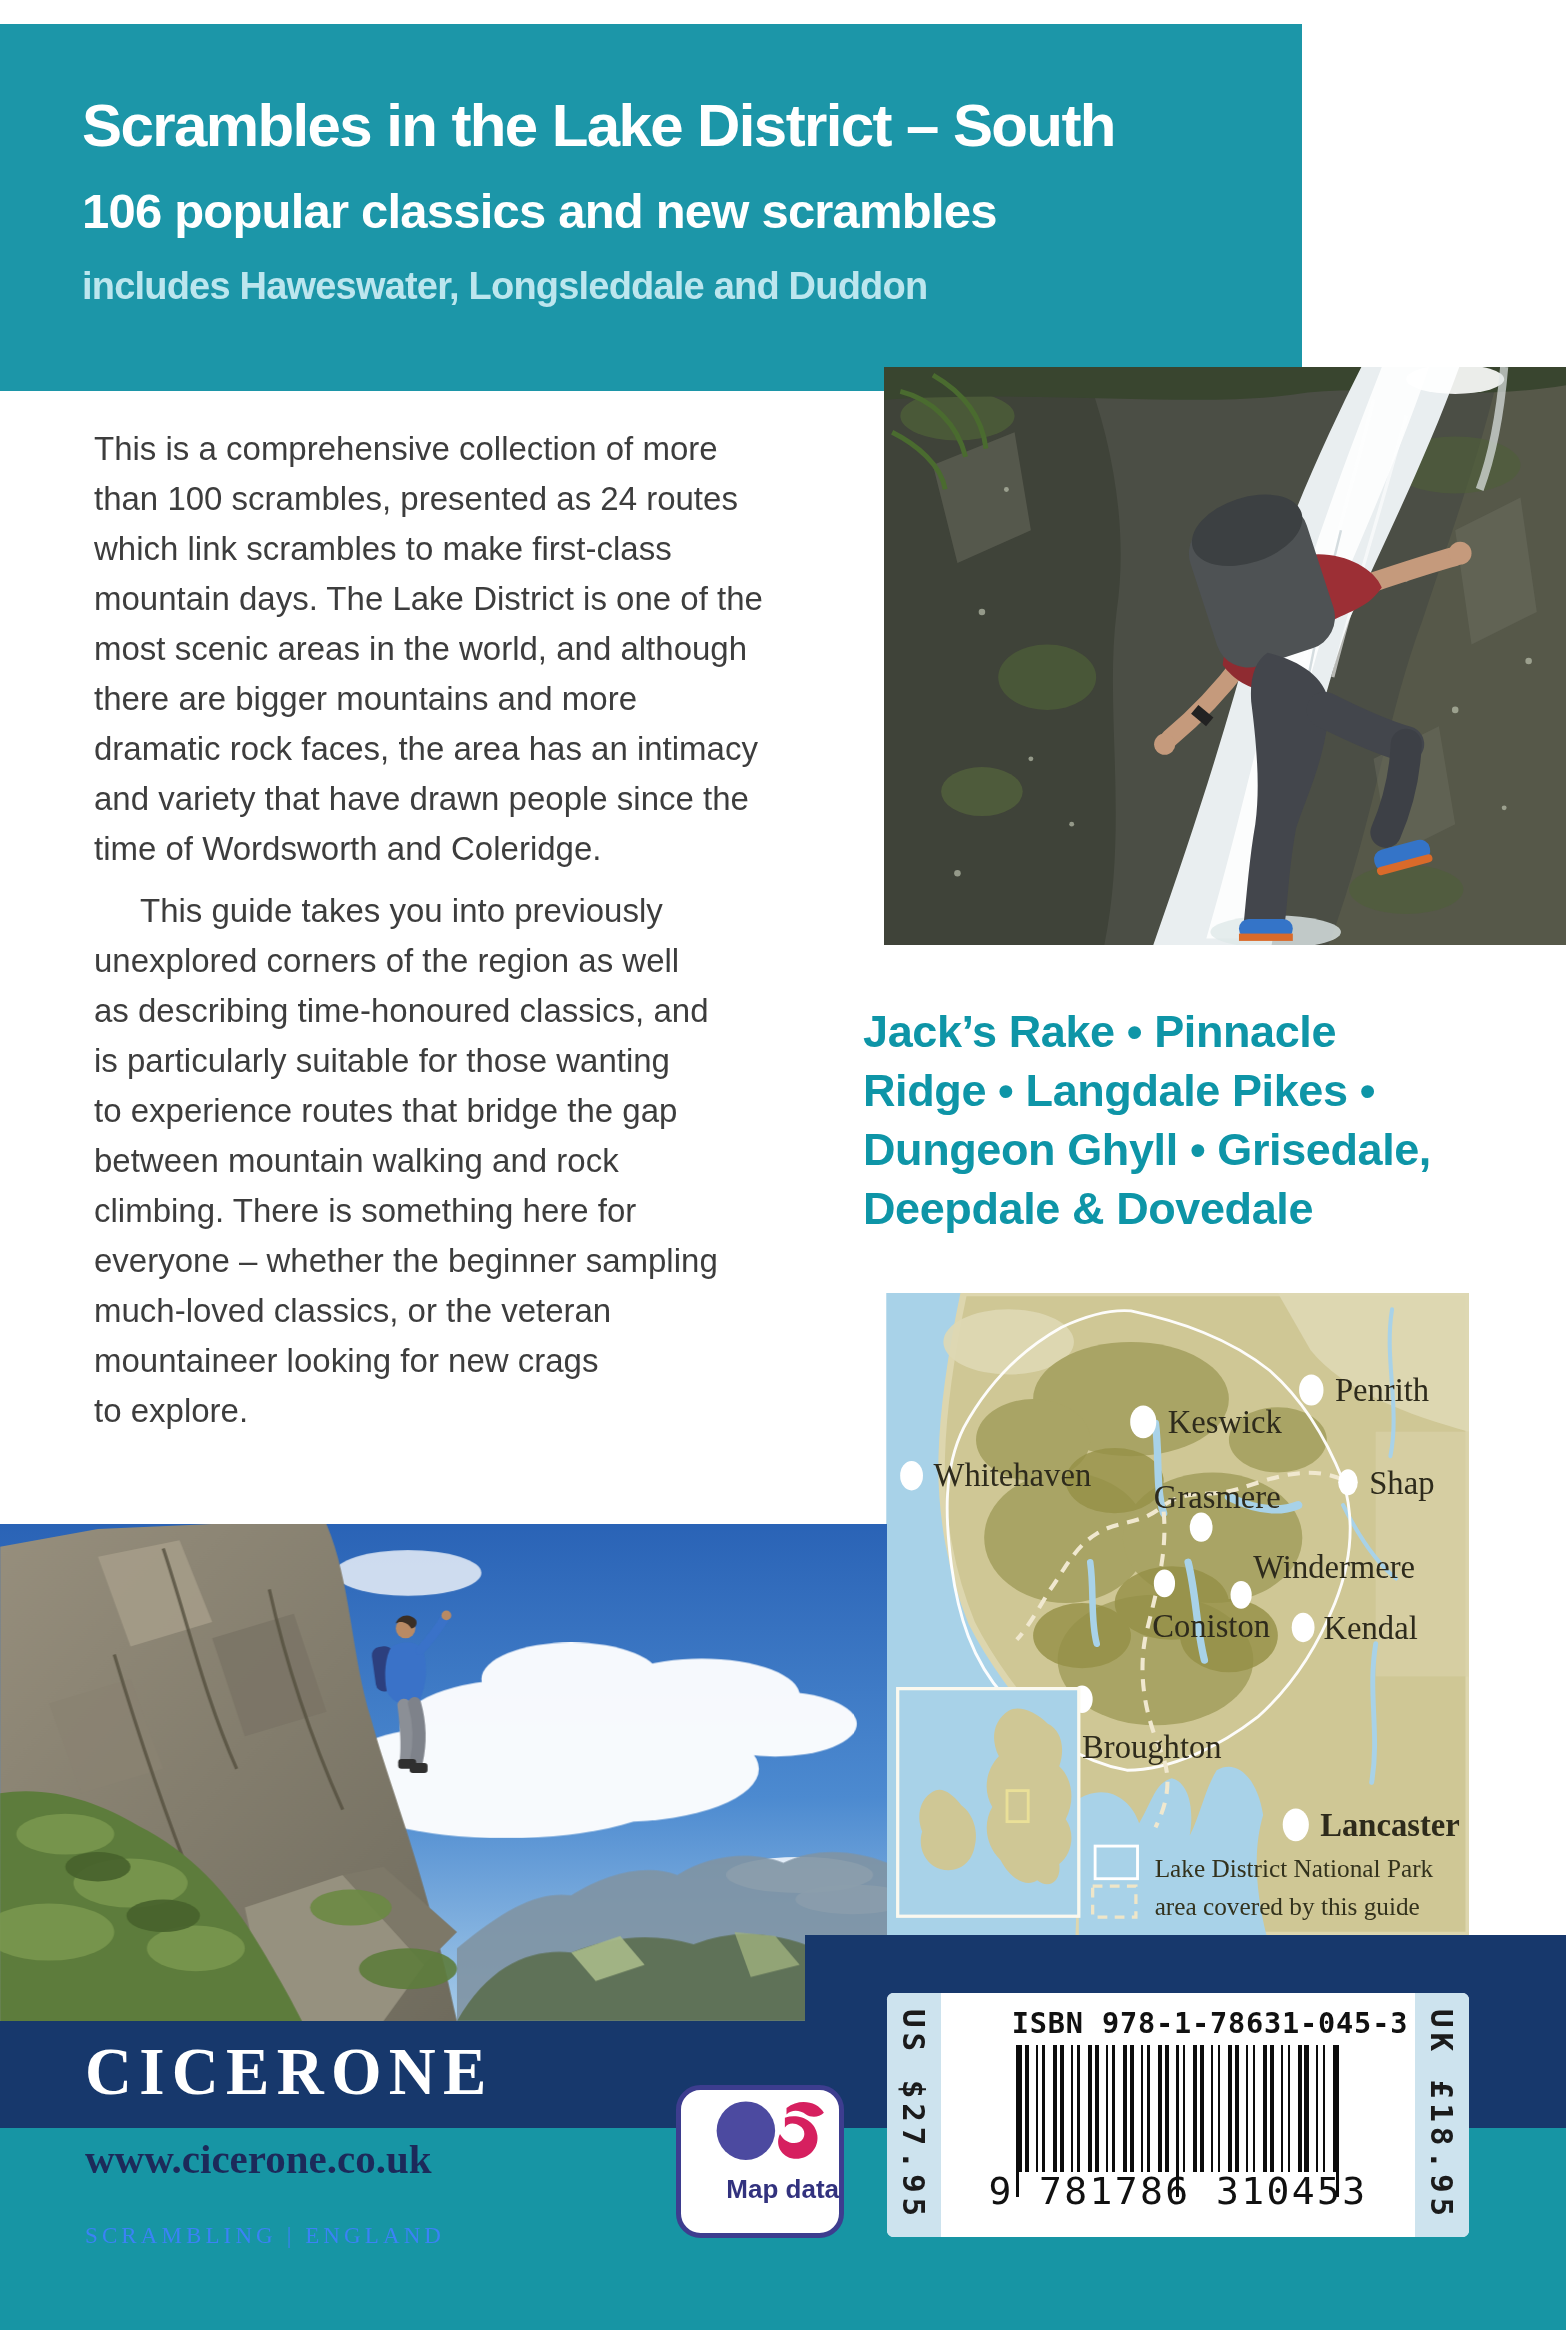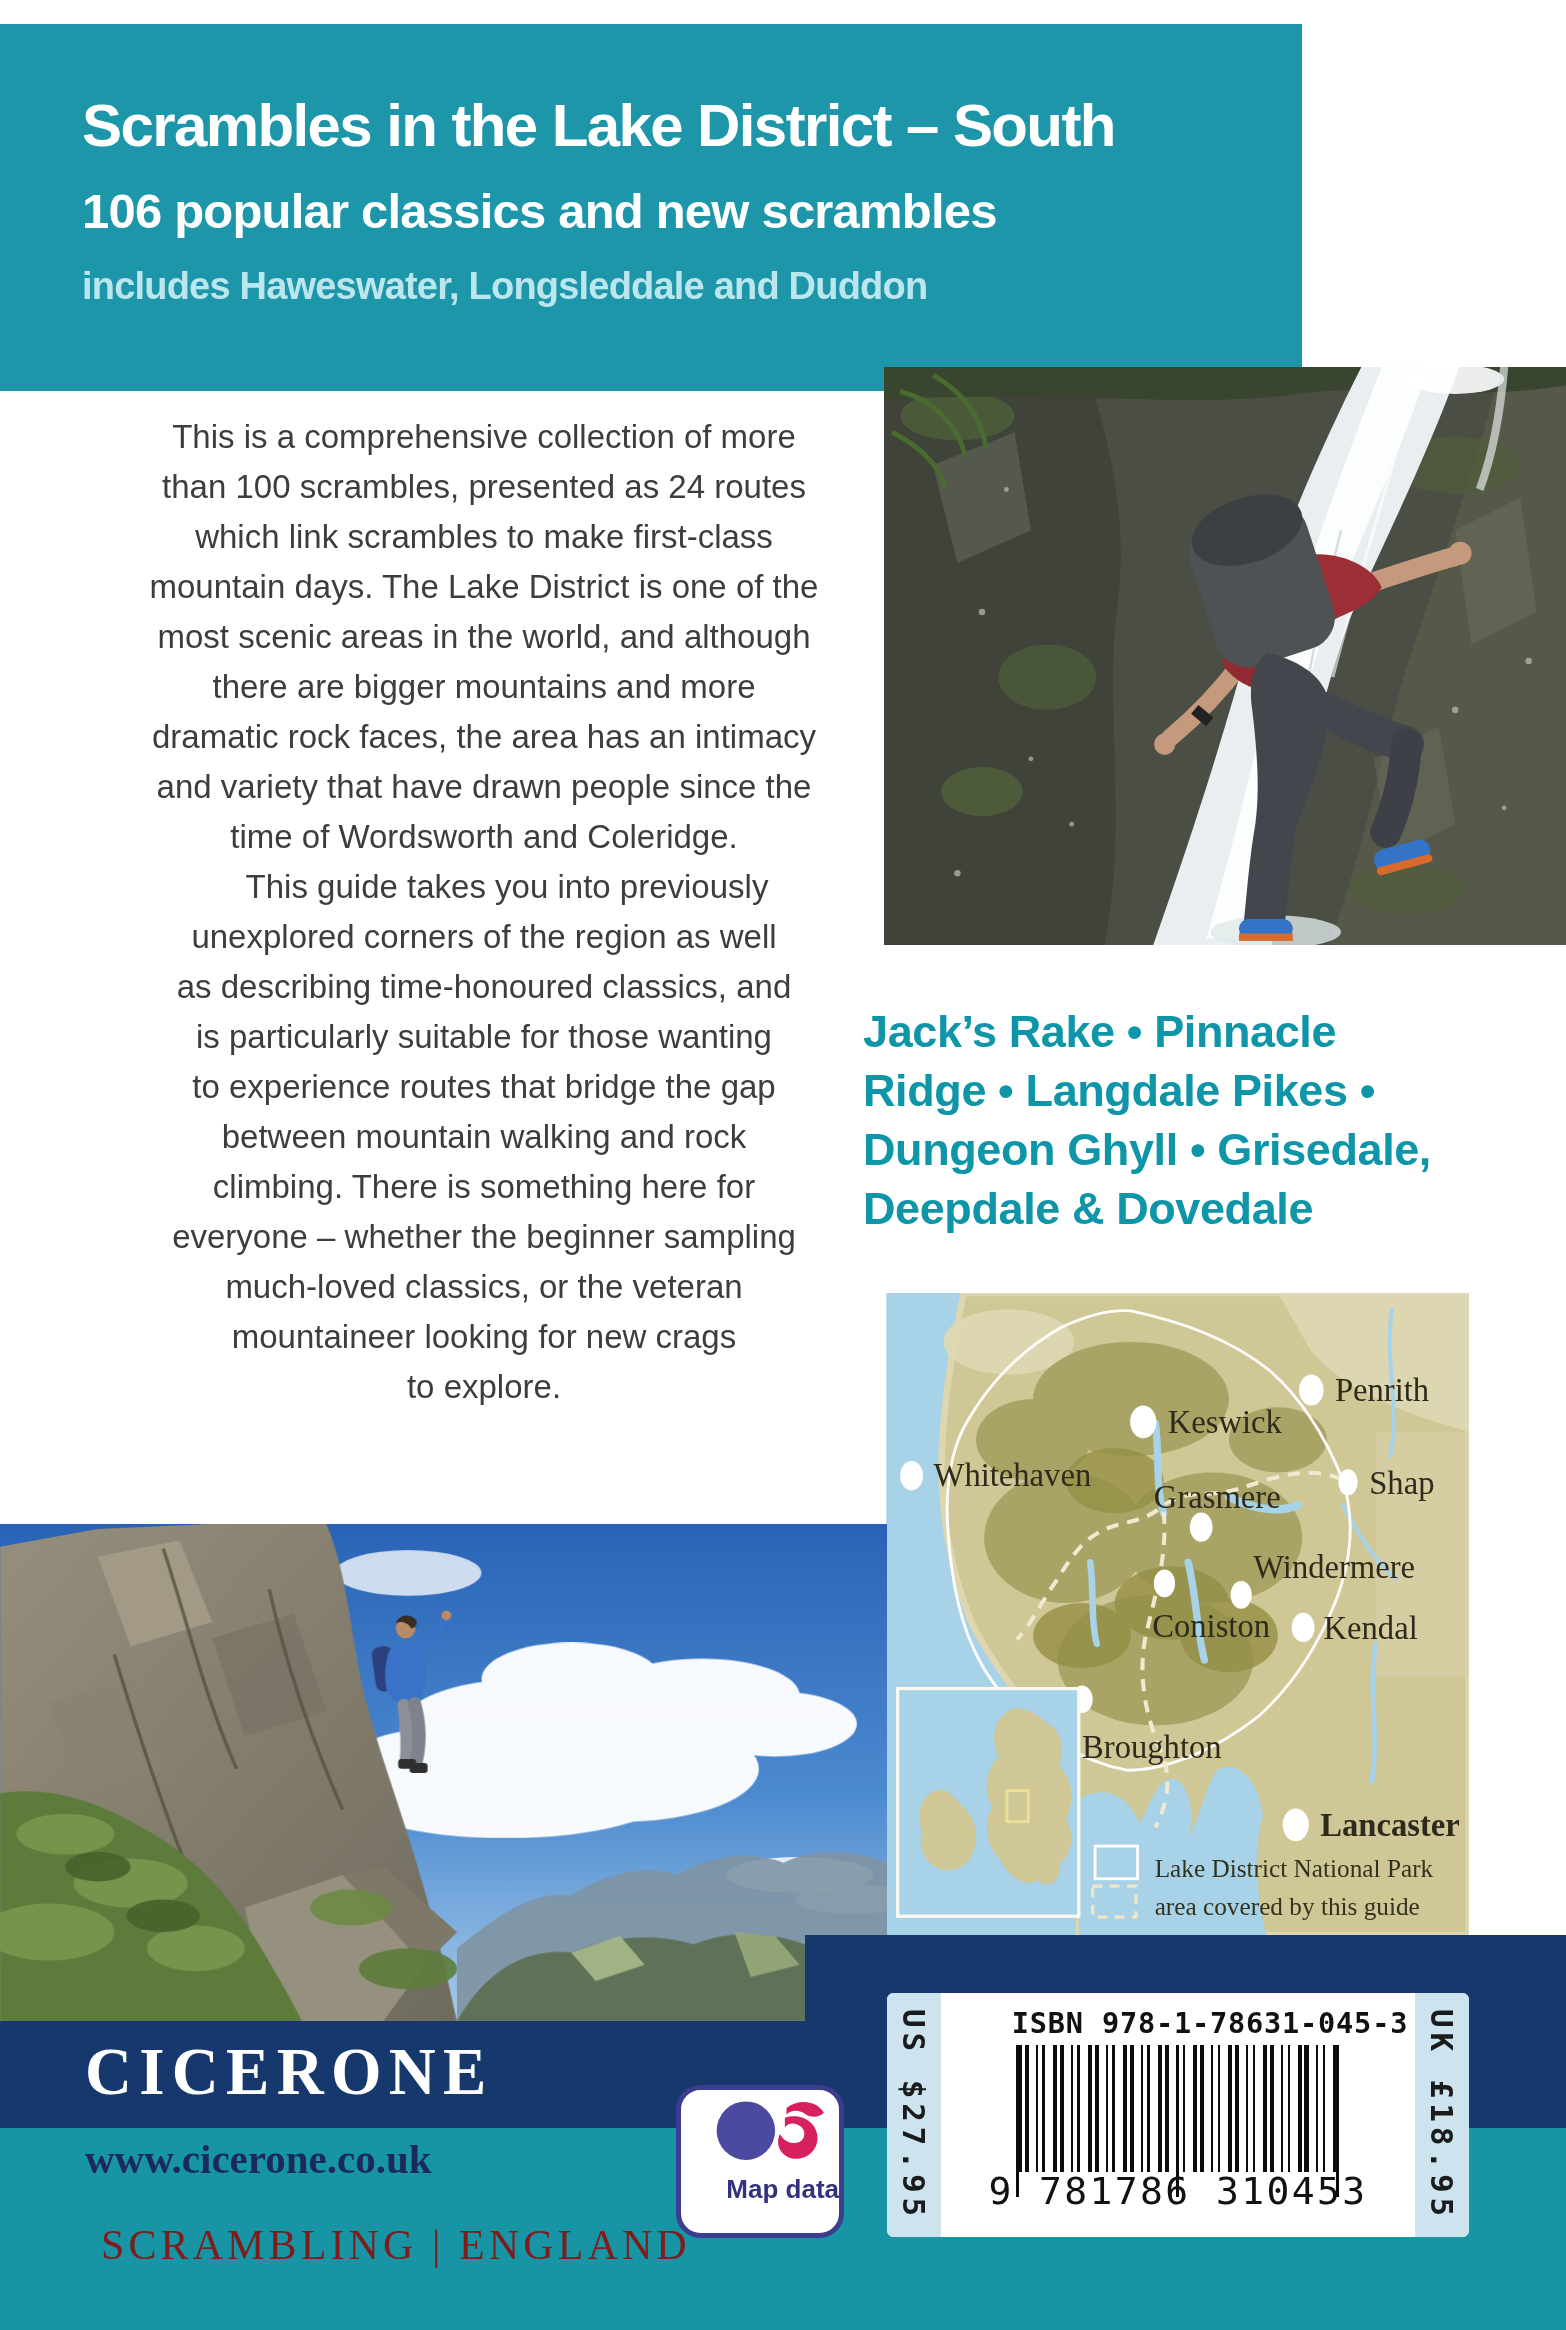--- a/index.html
+++ b/index.html
@@ -16,7 +16,7 @@
 
   
   .copy{left:82px;top:412px;width:804px;color:#3d3d3d;font-size:33px;line-height:50px;}
-  .copy p{margin:0;text-align:center;}
+  .copy p{margin:12px;}
   .copy p.indent{text-indent:46px;}
 
   

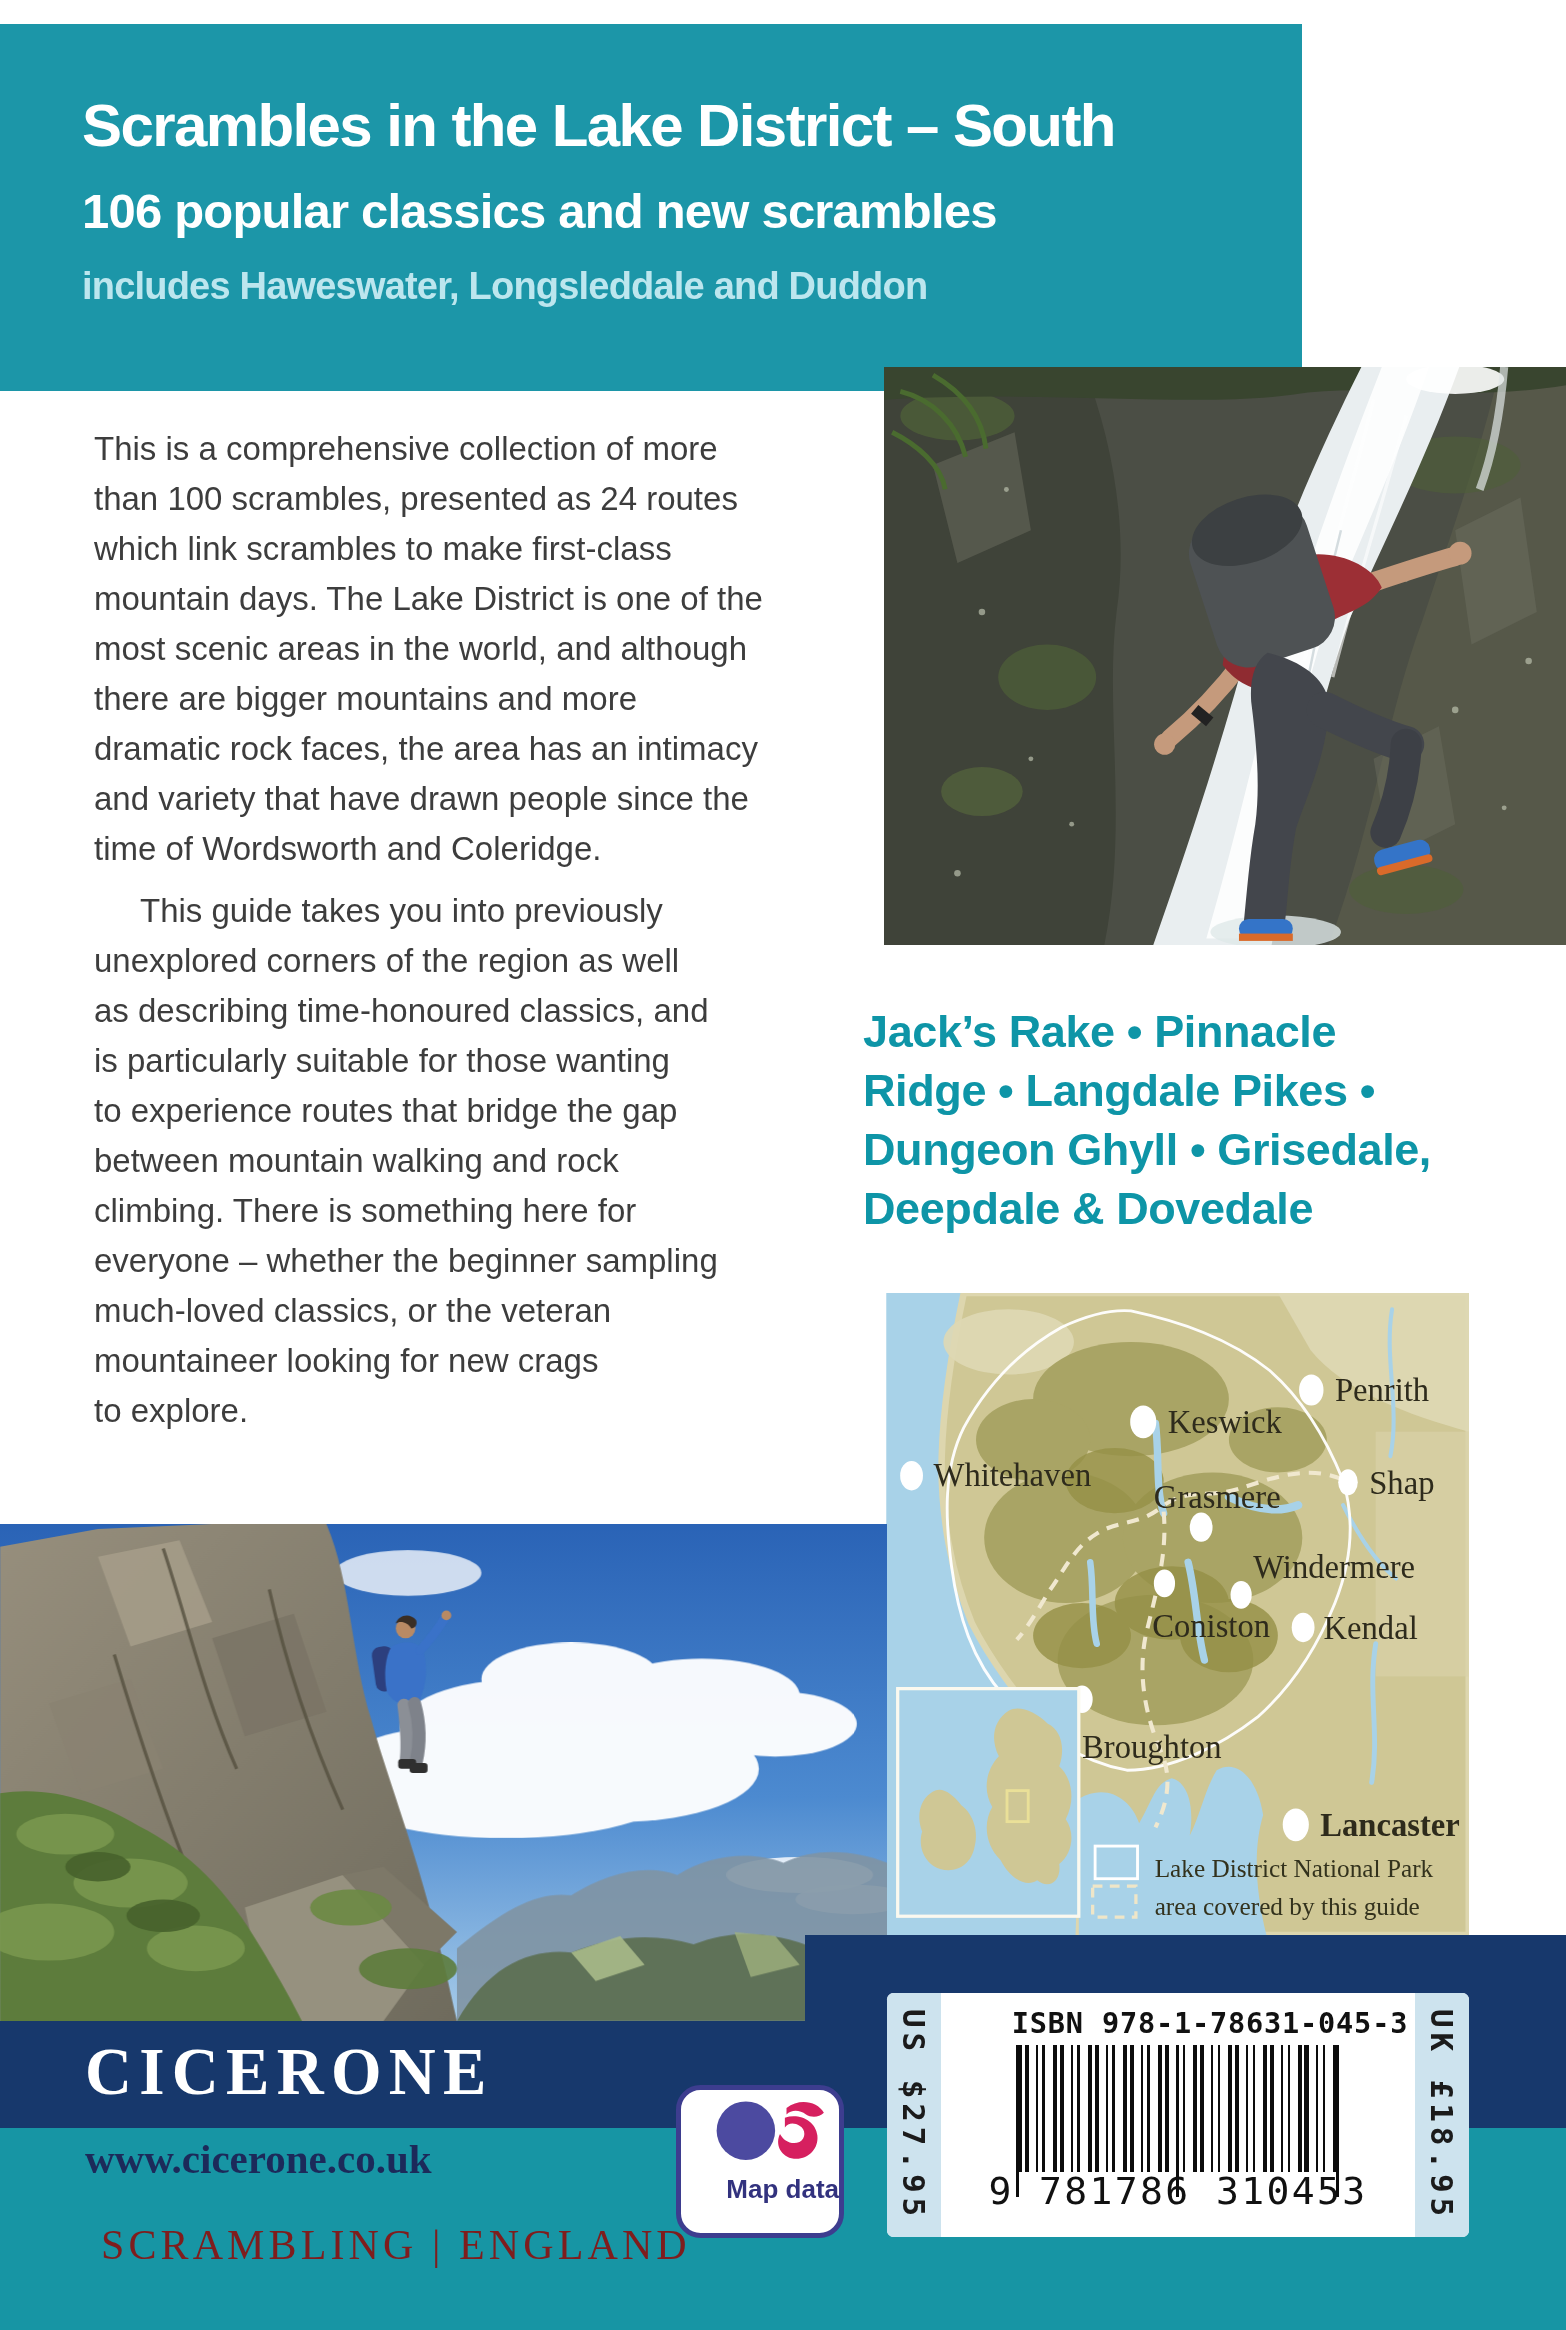--- a/index.html
+++ b/index.html
@@ -42,8 +42,8 @@
         color:#ffffff;letter-spacing:7.3px;line-height:1;transform:scaleY(1.05);transform-origin:left top;}
   .website{left:85px;top:2139px;font-family:"Liberation Serif",serif;font-size:41px;font-weight:700;
            color:#1c2a5a;line-height:1;}
-  .category{left:85px;top:2224px;font-family:"Liberation Serif",serif;font-size:42px;color:#7f1d1d;
-            letter-spacing:4.1px;line-height:1;margin-left:16px;}
+  .category{left:85px;top:2224px;font-family:"Liberation Serif",serif;font-size:23px;color:#3b82f6;
+            letter-spacing:4.1px;line-height:1;}
 
   
   .osbox{left:676px;top:2085px;width:168px;height:153px;background:#ffffff;border:5.7px solid #3d3d8f;

